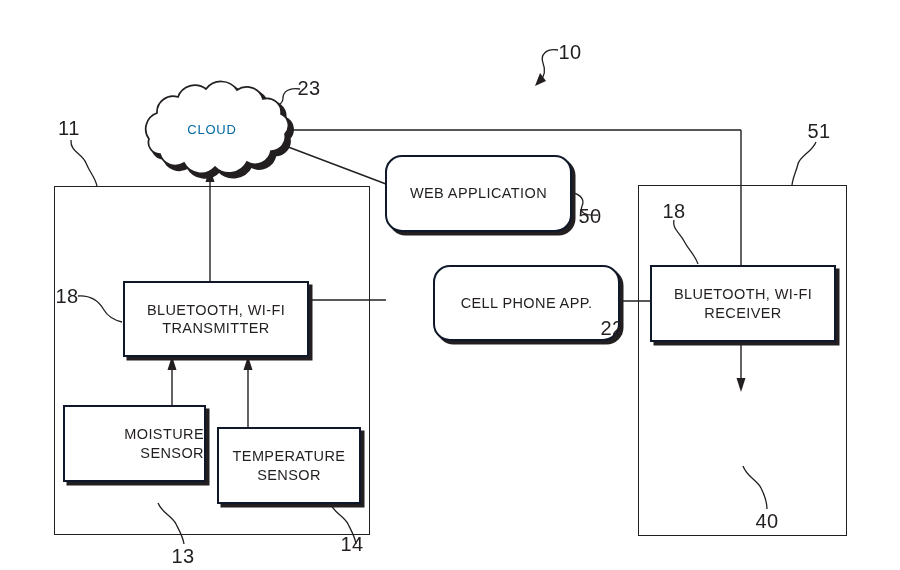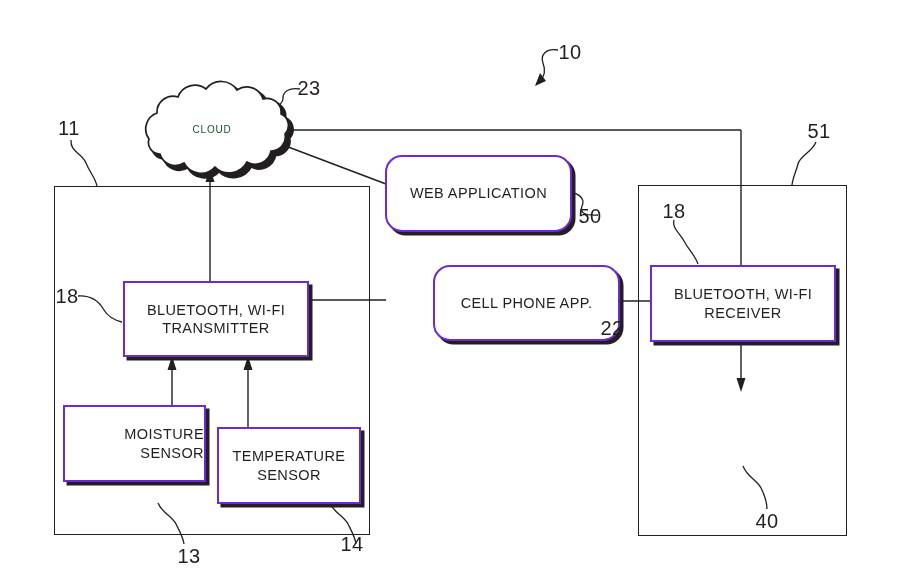--- a/index.html
+++ b/index.html
@@ -30,7 +30,7 @@
   }
   .cloud-label{
     position:absolute;transform:translate(-50%,-50%);
-    font-size:10px;letter-spacing:0.8px;color:#14532d;
+    font-size:13px;letter-spacing:0.8px;color:#0369a1;
   }
 </style>
 </head>

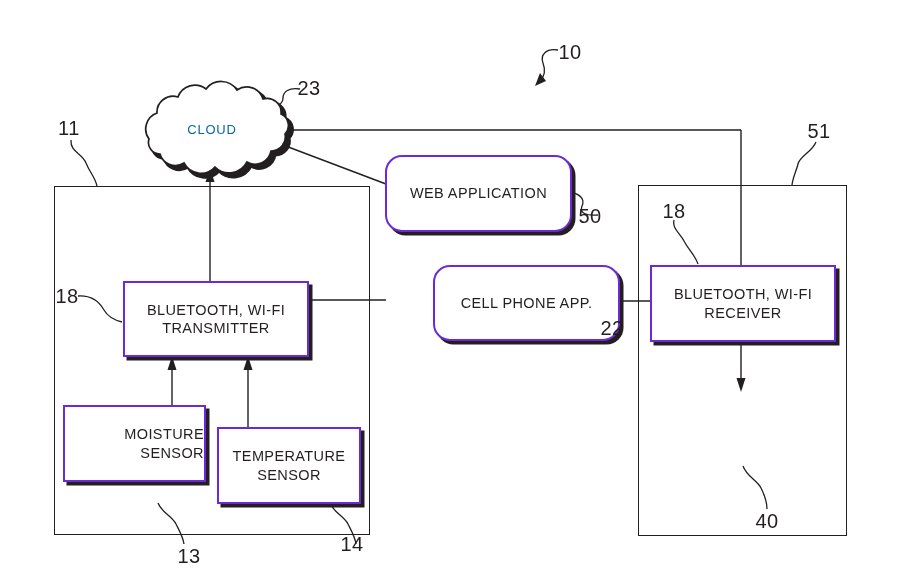--- a/index.html
+++ b/index.html
@@ -17,7 +17,7 @@
     position:absolute;border:1.6px solid #231f20;background:transparent;
   }
   .node{
-    position:absolute;background:#ffffff;border:2px solid #6d28d9;
+    position:absolute;background:#ffffff;border:2px solid #0f172a;
     box-shadow:3.5px 3.5px 0 #231f20;
     display:flex;flex-direction:column;align-items:center;justify-content:center;
     text-align:center;font-size:14.5px;line-height:1.25;letter-spacing:0.4px;

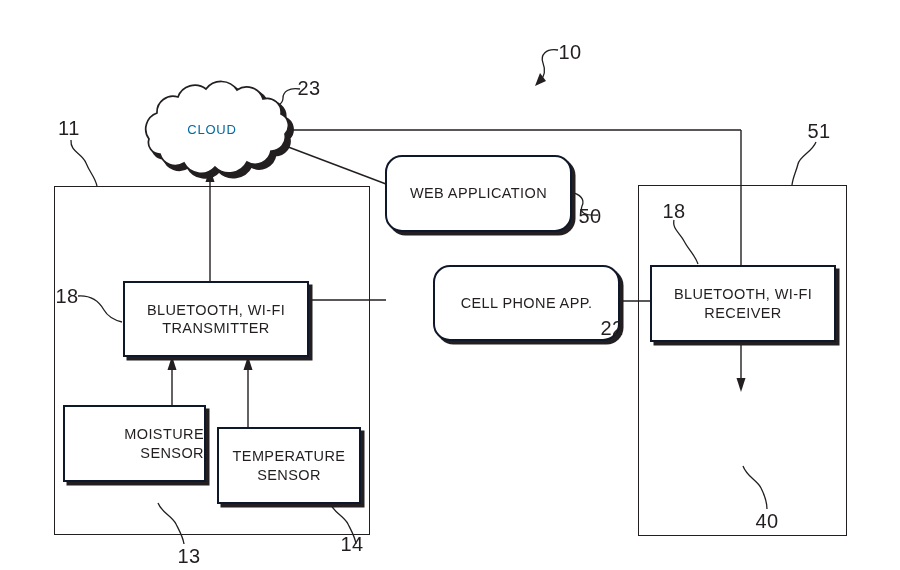--- a/index.html
+++ b/index.html
@@ -109,7 +109,7 @@
   <div class="refnum" style="left:69px;top:128px;">11</div>
   <div class="refnum" style="left:309px;top:88px;">23</div>
   <div class="refnum" style="left:67px;top:296px;">18</div>
-  <div class="refnum" style="left:189px;top:556px;">13</div>
+  <div class="refnum" style="left:183px;top:556px;">13</div>
   <div class="refnum" style="left:352px;top:544px;">14</div>
   <div class="refnum" style="left:590px;top:216px;">50</div>
   <div class="refnum" style="left:612px;top:328px;">22</div>

